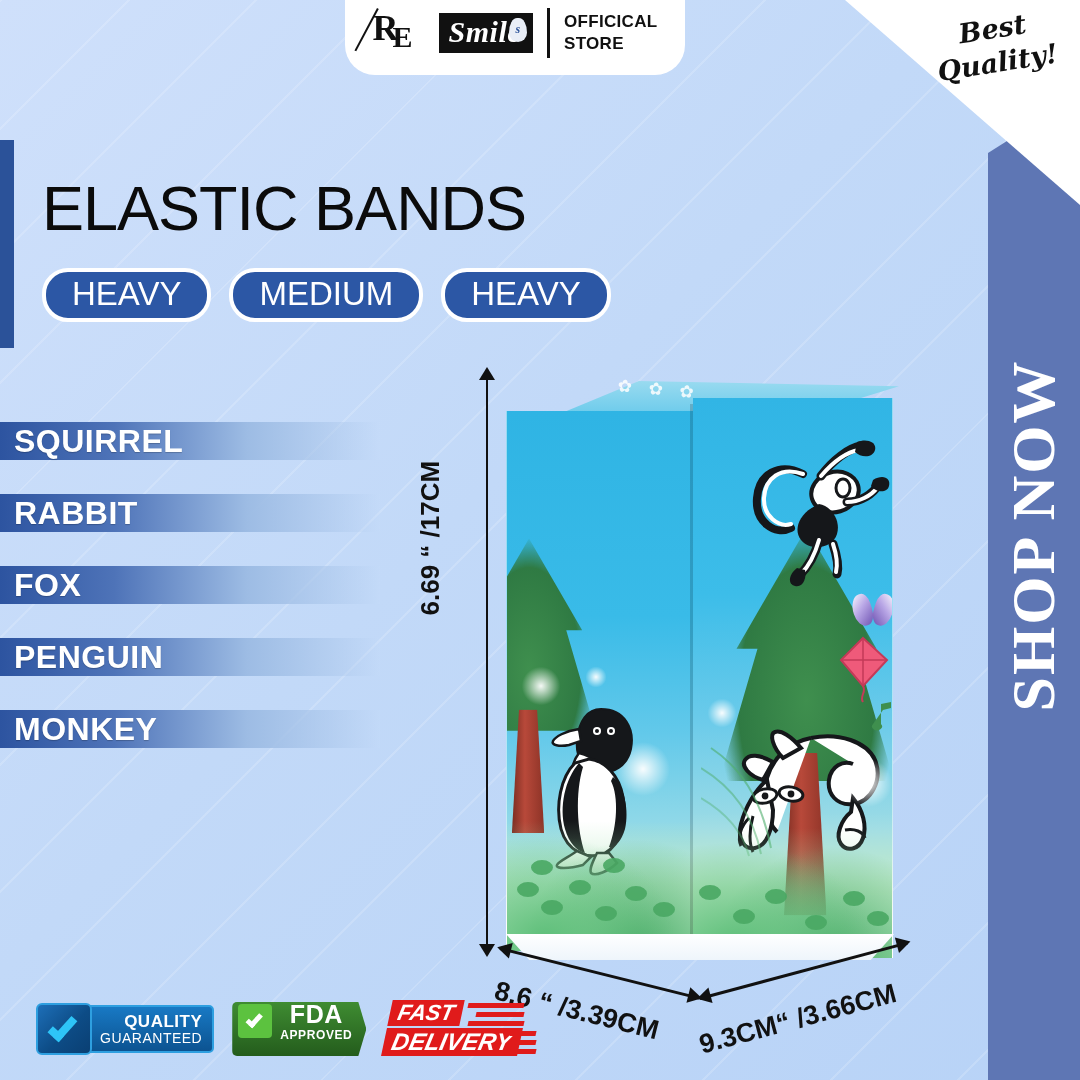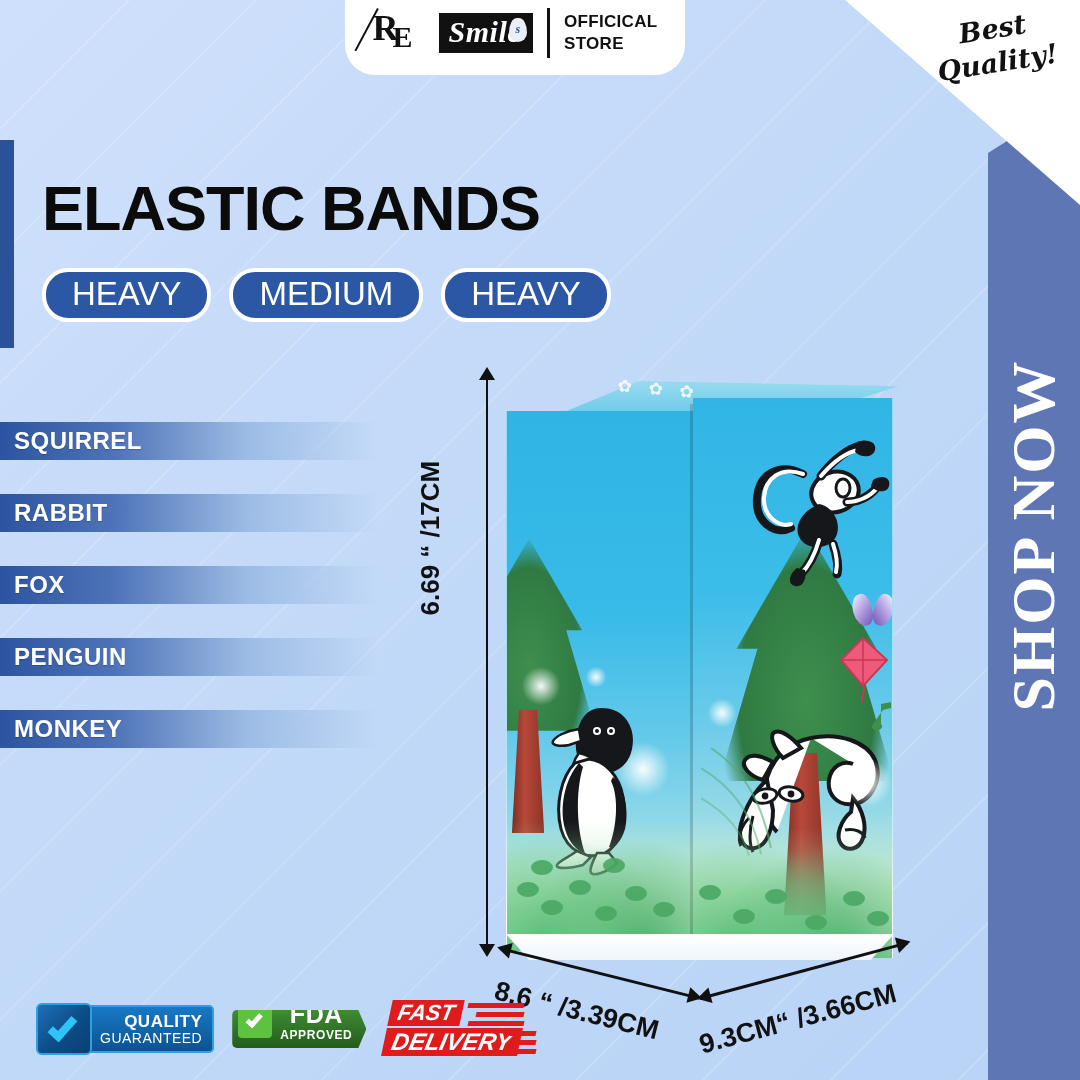--- a/index.html
+++ b/index.html
@@ -138,7 +138,7 @@
     position: absolute;
     left: 42px; top: 172px;
     font-size: 63px;
-    font-weight: bold;
+    font-weight: normal;
     color: #0b0b0b;
     letter-spacing: -1px;
     white-space: nowrap;

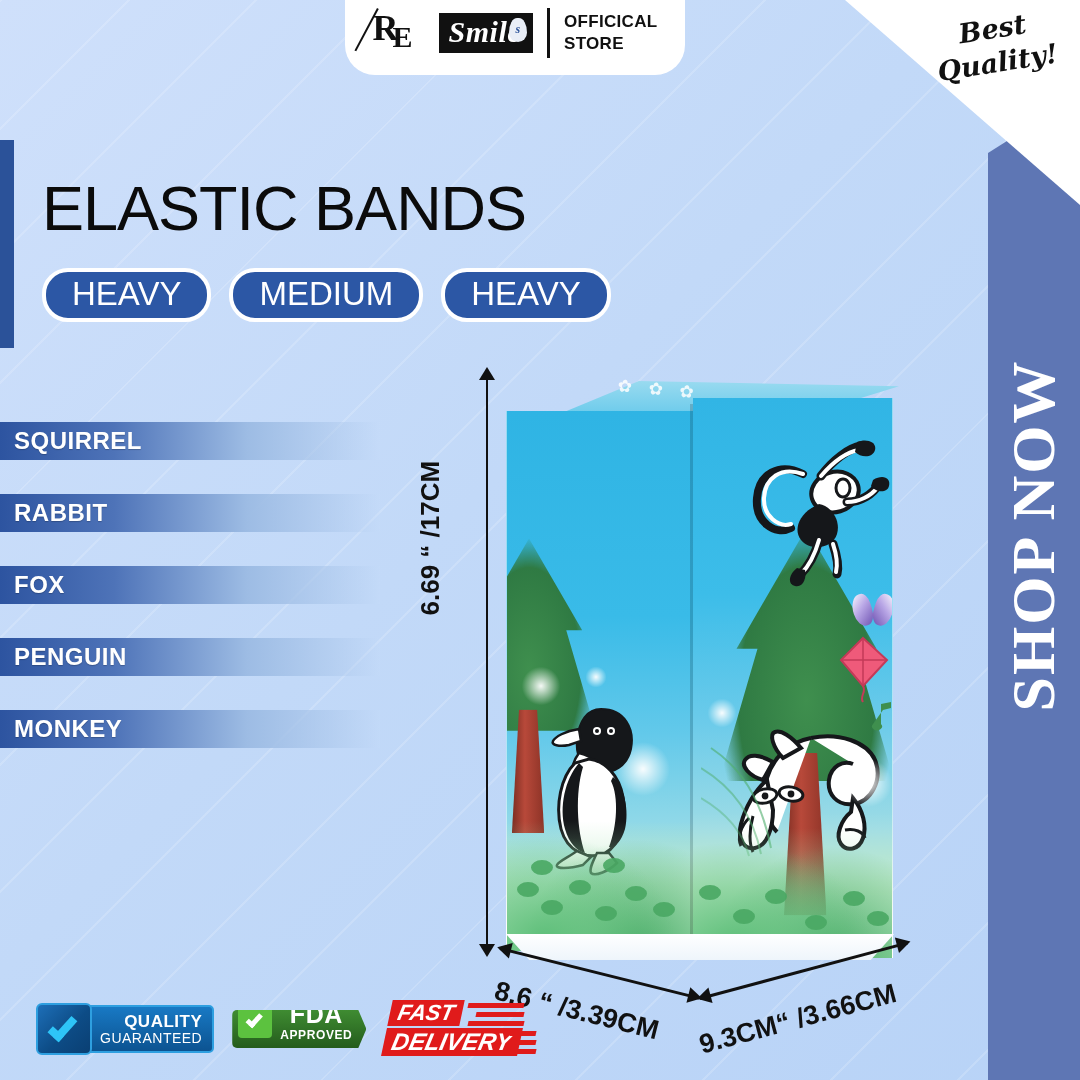--- a/index.html
+++ b/index.html
@@ -180,7 +180,7 @@
   .feature-bar span {
     color: #ffffff;
     font-weight: bold;
-    font-size: 24px;
+    font-size: 32px;
     letter-spacing: 0.5px;
     padding-left: 14px;
     text-shadow: 0 1px 1px rgba(0,0,0,0.22);

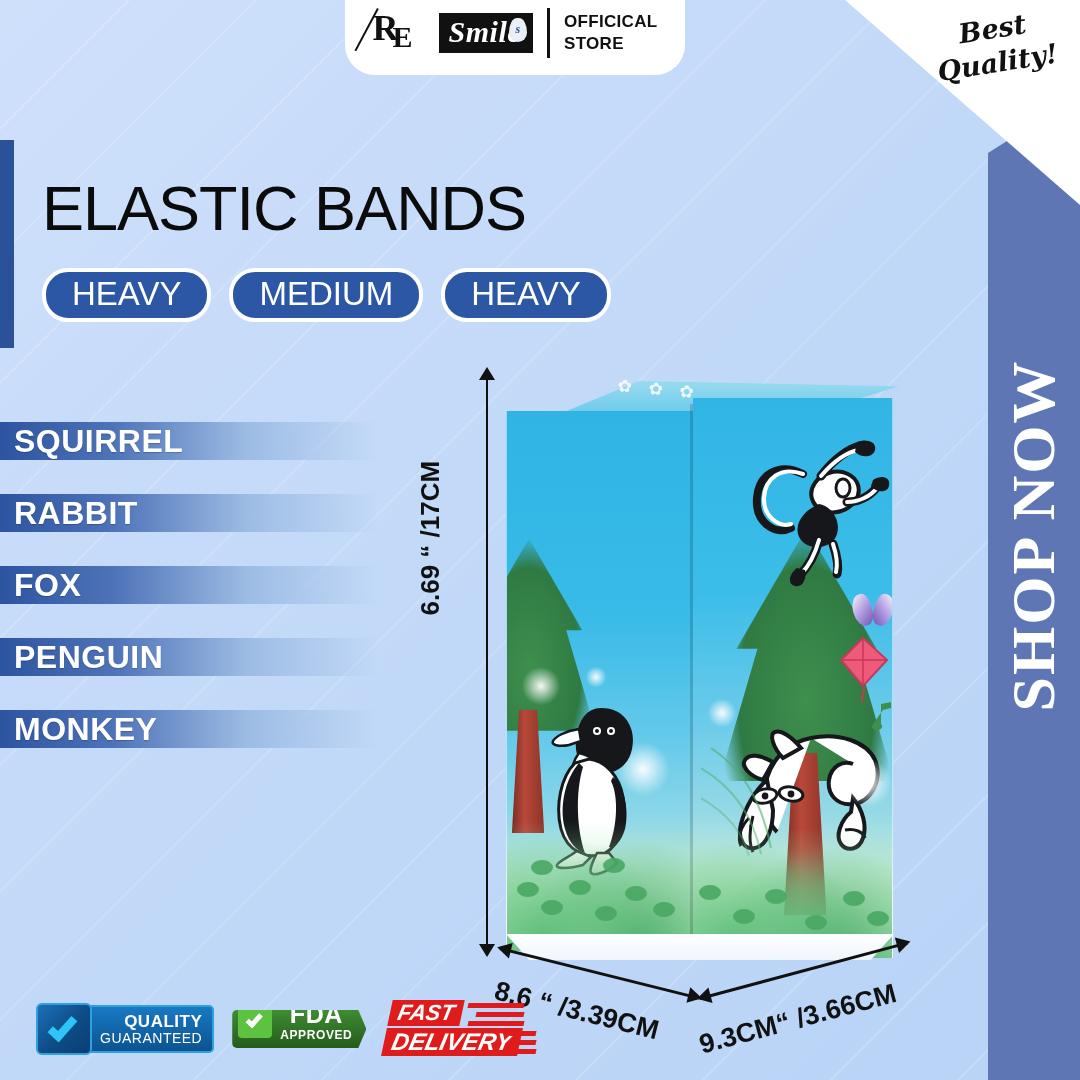--- a/index.html
+++ b/index.html
@@ -393,7 +393,7 @@
 
   .badge-fda {
     position: relative;
-    height: 38px;
+    height: 54px;
     background: linear-gradient(180deg,#3f8c32,#245c1c);
     border-radius: 5px;
     display: flex; align-items: center;

